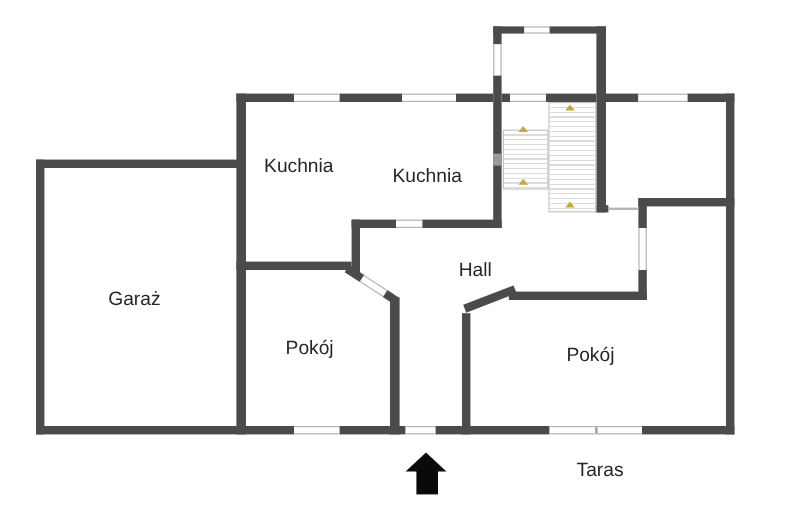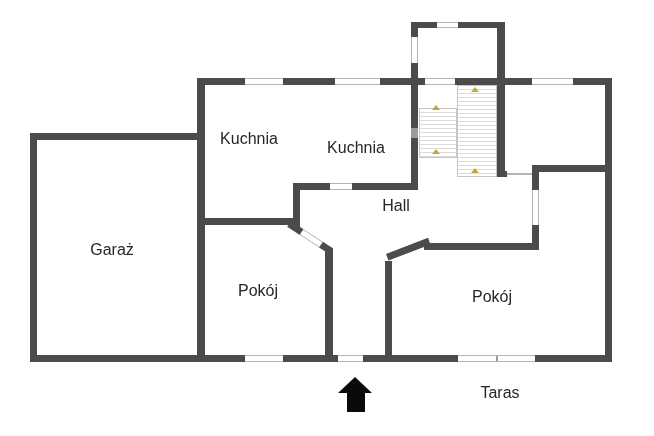--- a/index.html
+++ b/index.html
@@ -126,7 +126,7 @@
   <span class="room-label" style="left:112px;top:250px">Garaż</span>
   <span class="room-label" style="left:249px;top:139px">Kuchnia</span>
   <span class="room-label" style="left:356px;top:148px">Kuchnia</span>
-  <span class="room-label" style="left:396px;top:206px">Hall</span>
+  <span class="room-label" style="left:396px;top:226px">Hall</span>
   <span class="room-label" style="left:258px;top:291px">Pokój</span>
   <span class="room-label" style="left:492px;top:297px">Pokój</span>
   <span class="room-label" style="left:500px;top:393px">Taras</span>

